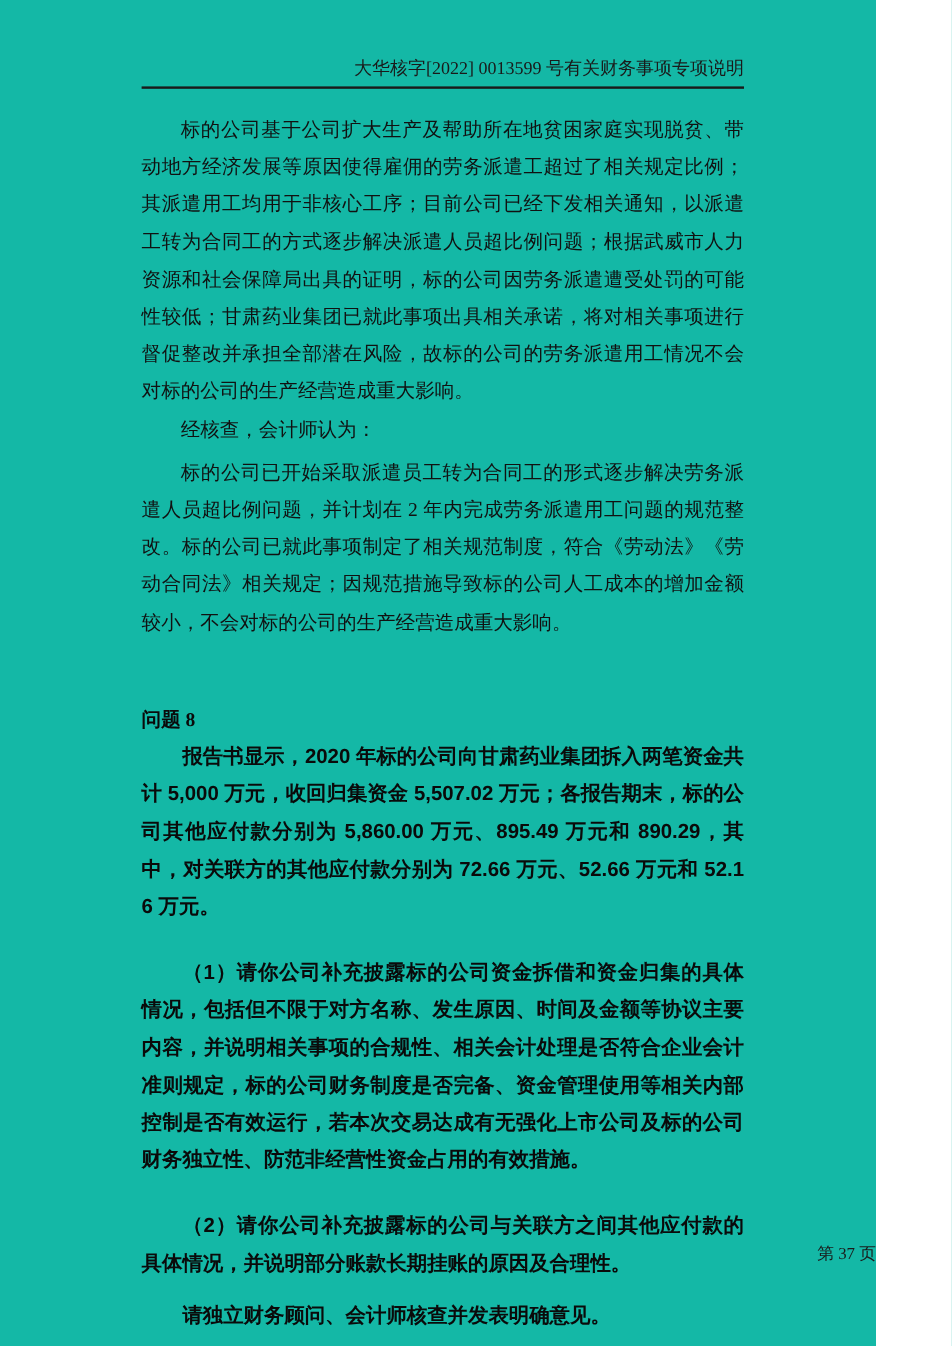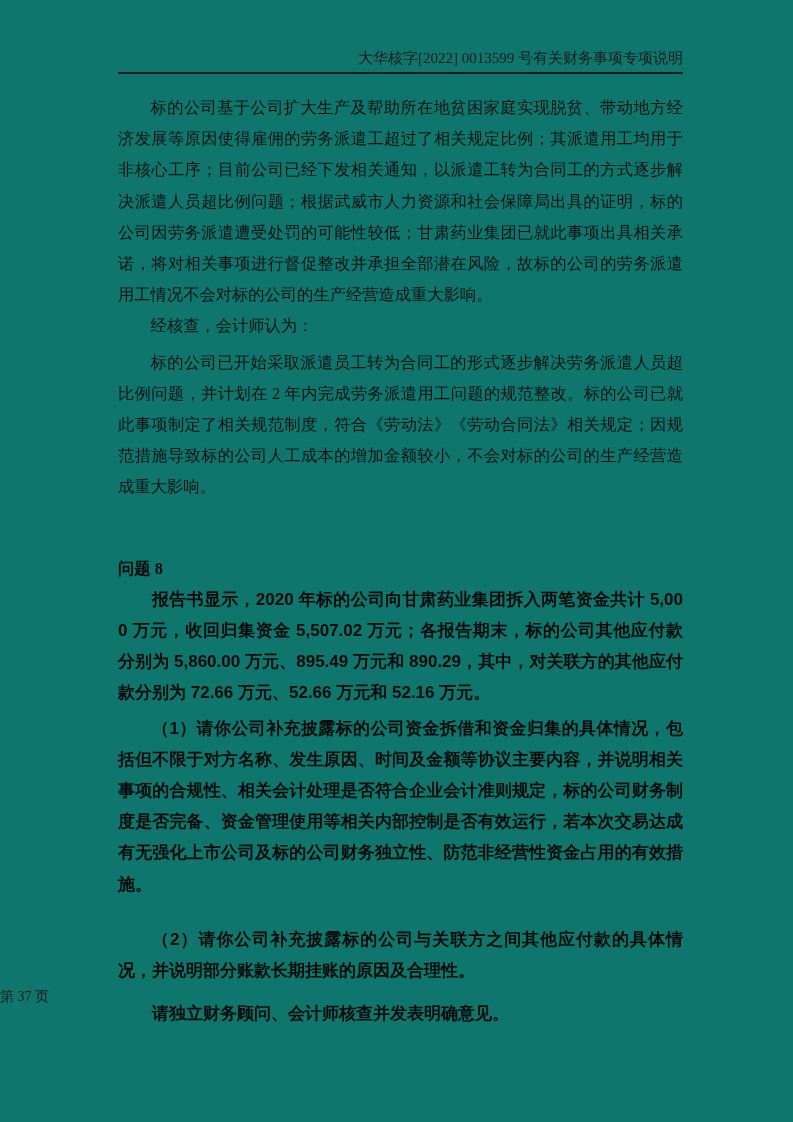--- a/index.html
+++ b/index.html
@@ -9,9 +9,9 @@
   }
   .page {
     position: relative;
-    width: 793px;
+    width: 730px;
     height: 1122px;
-    background: #0f766e;
+    background: #14b8a6;
     overflow: hidden;
     color: #111111;
   }

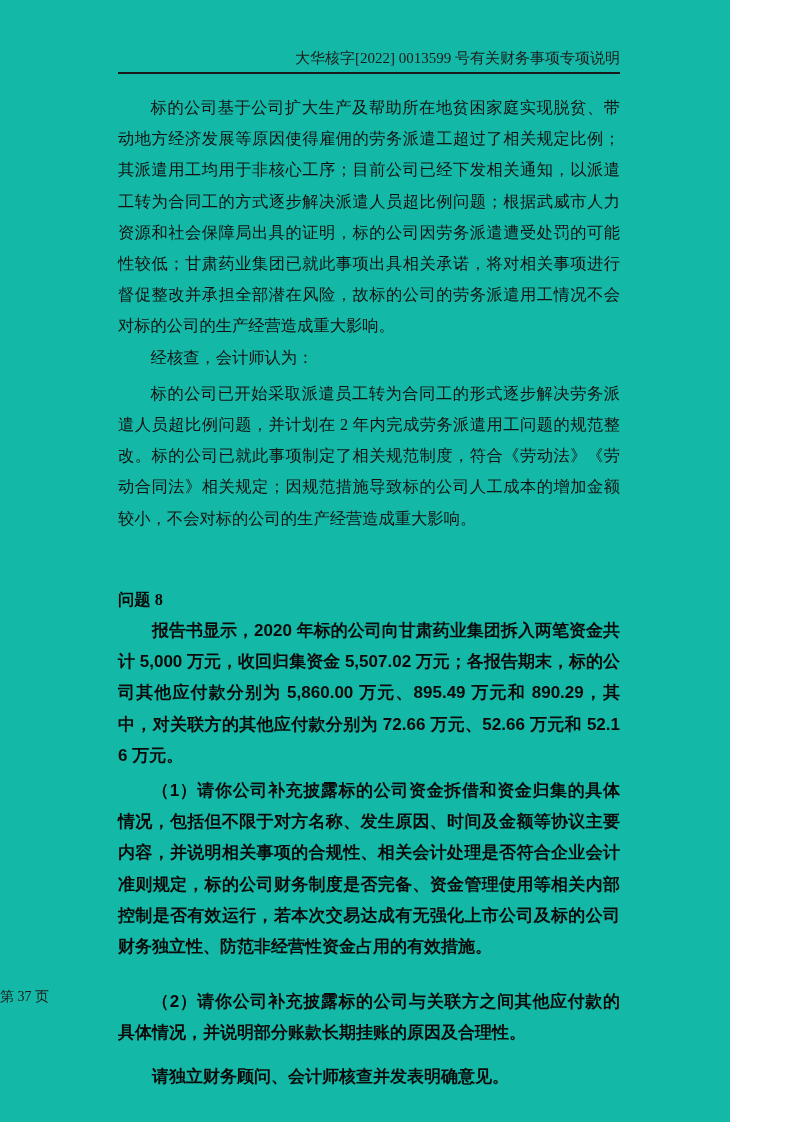--- a/index.html
+++ b/index.html
@@ -66,7 +66,7 @@
   }
   .mt-para        { margin-top: 5px; }
   .mt-section     { margin-top: 50px; }
-  .mt-item1       { margin-top: 4px; }
+  .mt-item1       { margin-top: 24px; }
   .mt-item2       { margin-top: 24px; }
   .mt-small       { margin-top: 12px; }
   .mt-reply       { margin-top: 4px; }

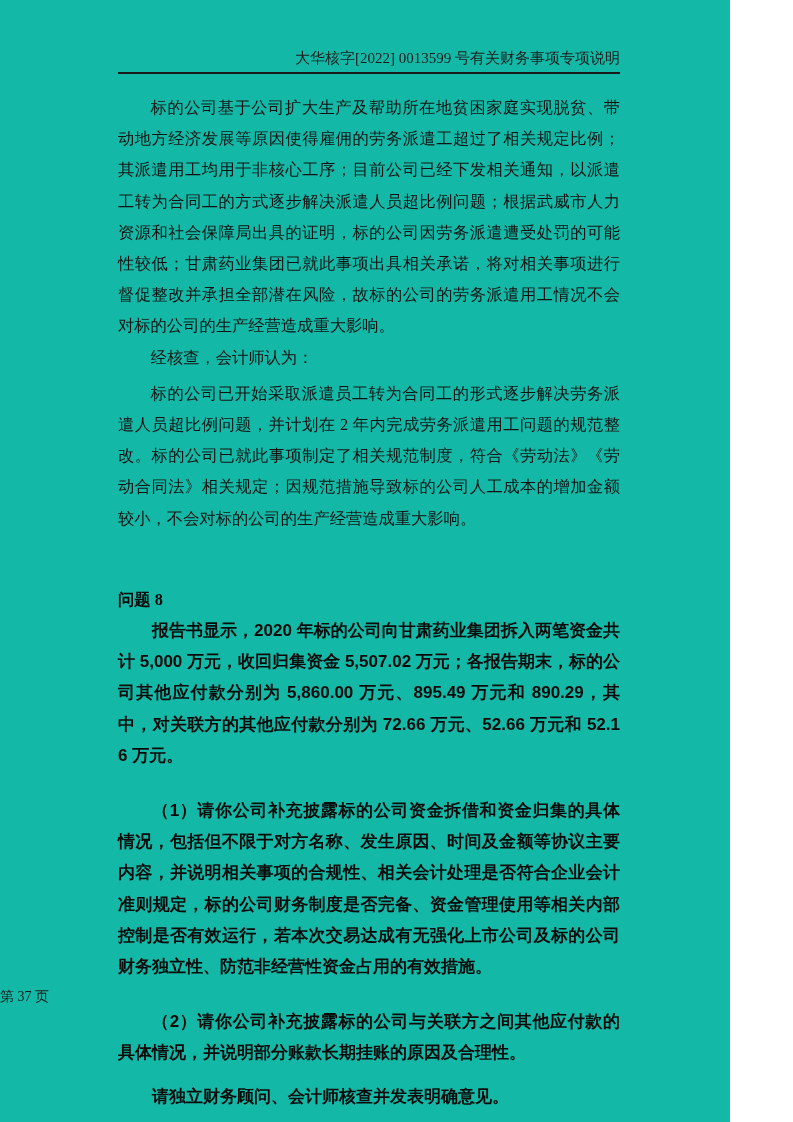--- a/index.html
+++ b/index.html
@@ -74,8 +74,8 @@
     position: absolute;
     left: 0;
     right: 0;
-    top: 988px;
-    text-align: left;
+    top: 1036px;
+    text-align: right;
     font-family: "Liberation Serif", "DejaVu Serif", serif;
     font-size: 14px;
     color: #1a1a1a;

